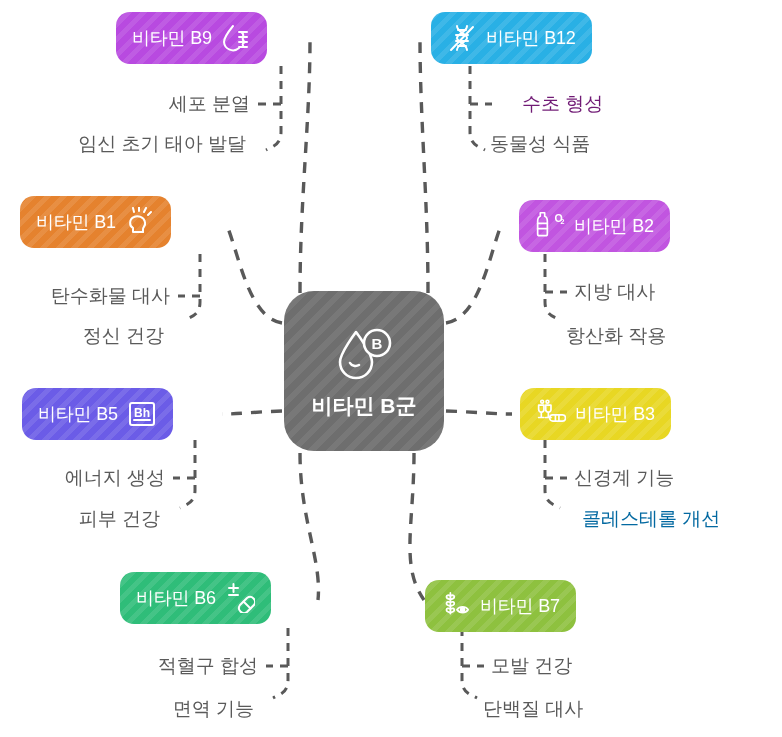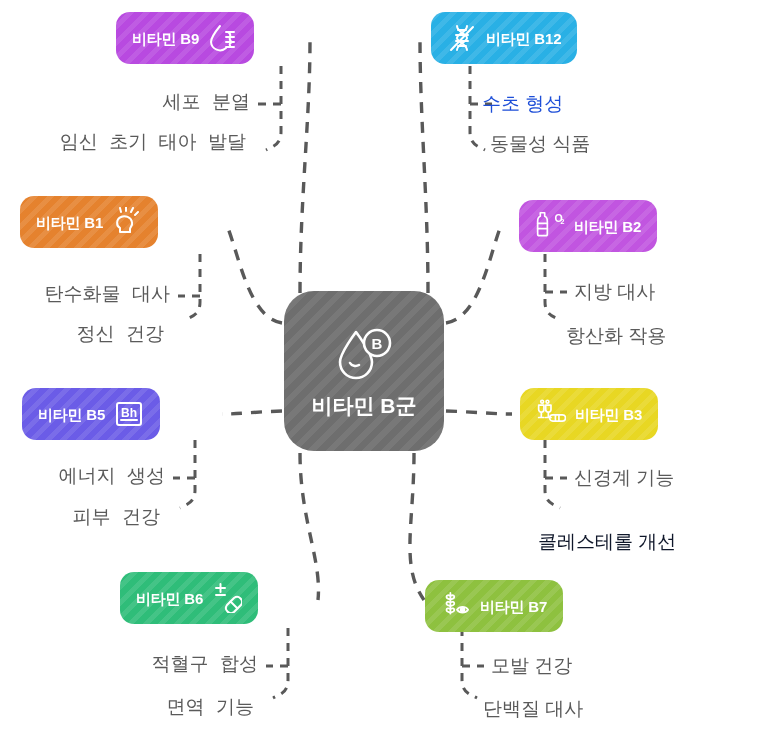--- a/index.html
+++ b/index.html
@@ -46,8 +46,8 @@
         rgba(255,255,255,0.00) 11px);
   }
   .node .label {
-    font-size: 15px;
-    font-weight: bold;
+    font-size: 18px;
+    font-weight: normal;
     letter-spacing: -0.2px;
     line-height: 1;
   }

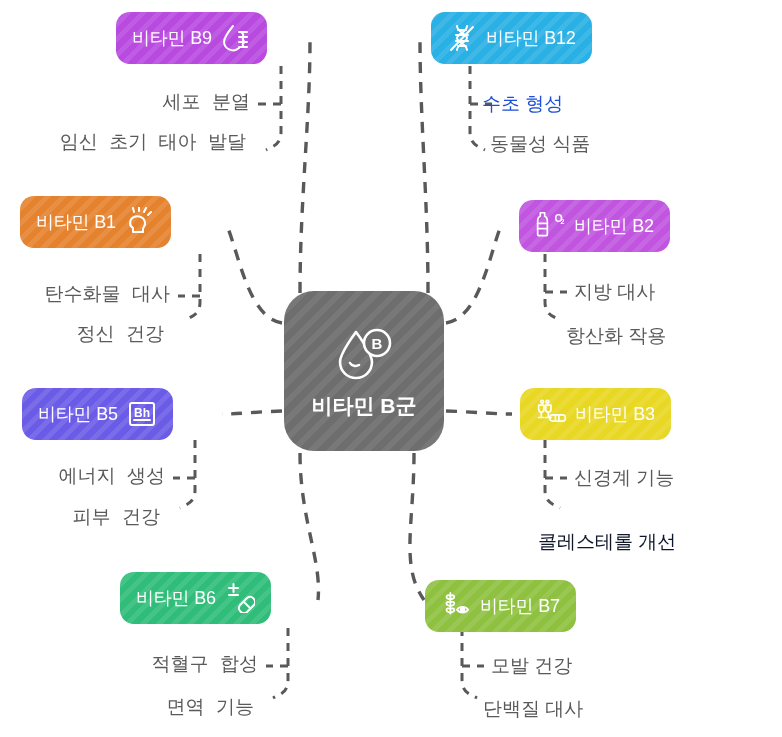--- a/index.html
+++ b/index.html
@@ -95,7 +95,7 @@
     white-space: nowrap;
     line-height: 1;
   }
-  .sub.right-align { text-align: right; font-family: Liberation Mono, monospace; }
+  .sub.right-align { text-align: right; }
 </style>
 </head>
 <body style="background: rgb(255, 255, 255);">

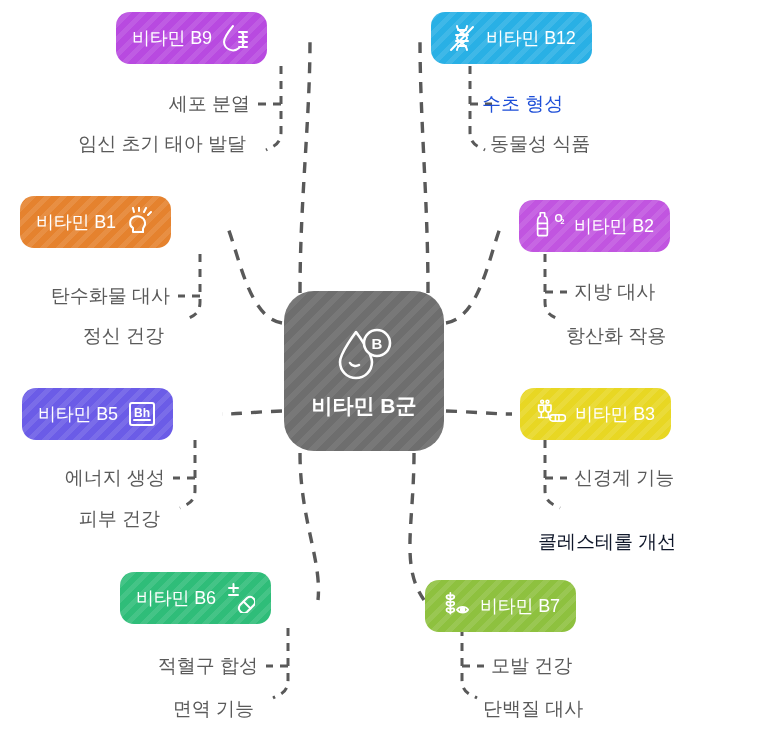--- a/index.html
+++ b/index.html
@@ -263,7 +263,7 @@
   <div class="sub right-align" style="left: 0px; top: 94px; width: 250px; color: rgb(90, 90, 90);">세포 분열</div>
   <div class="sub right-align" style="left: 0px; top: 134px; width: 246px; color: rgb(90, 90, 90);">임신 초기 태아 발달</div>
 
-  <div class="sub" style="left: 482px; top: 94px; color: #1d4ed8;">수초 형성</div>
+  <div class="sub" style="left: 522px; top: 94px; color: #701a75;">수초 형성</div>
   <div class="sub" style="left: 490px; top: 134px; color: rgb(90, 90, 90);">동물성 식품</div>
 
   <div class="sub right-align" style="left: 0px; top: 286px; width: 170px; color: rgb(90, 90, 90);">탄수화물 대사</div>

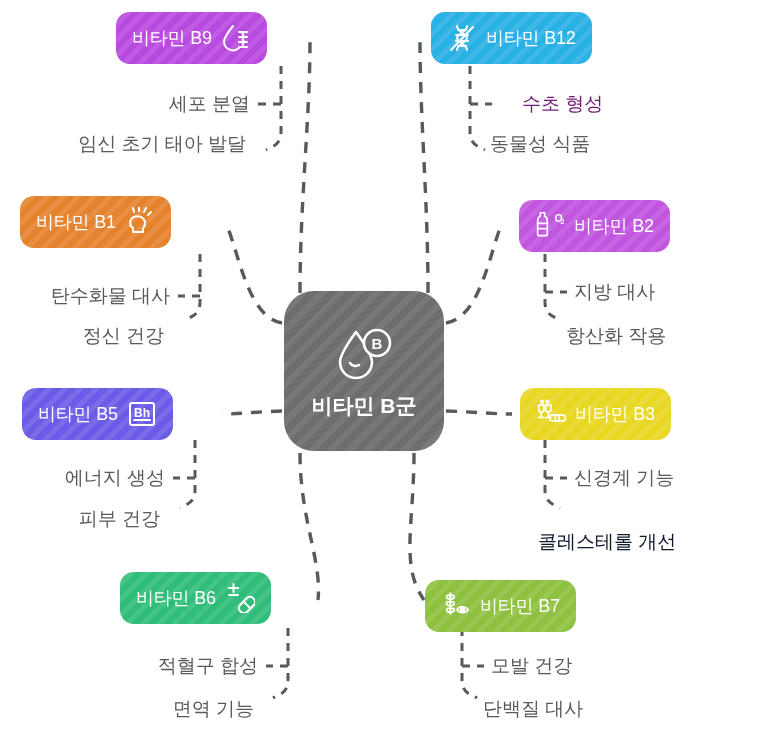--- a/index.html
+++ b/index.html
@@ -276,7 +276,7 @@
   <div class="sub right-align" style="left: 0px; top: 509px; width: 160px; color: rgb(90, 90, 90);">피부 건강</div>
 
   <div class="sub" style="left: 574px; top: 468px; color: rgb(90, 90, 90);">신경계 기능</div>
-  <div class="sub" style="left: 538px; top: 509px; color: #0f172a; margin-top: 23px;">콜레스테롤 개선</div>
+  <div class="sub" style="left: 582px; top: 509px; color: #0369a1;">콜레스테롤 개선</div>
 
   <div class="sub right-align" style="left: 0px; top: 656px; width: 258px; color: rgb(90, 90, 90);">적혈구 합성</div>
   <div class="sub right-align" style="left: 0px; top: 699px; width: 254px; color: rgb(90, 90, 90);">면역 기능</div>

